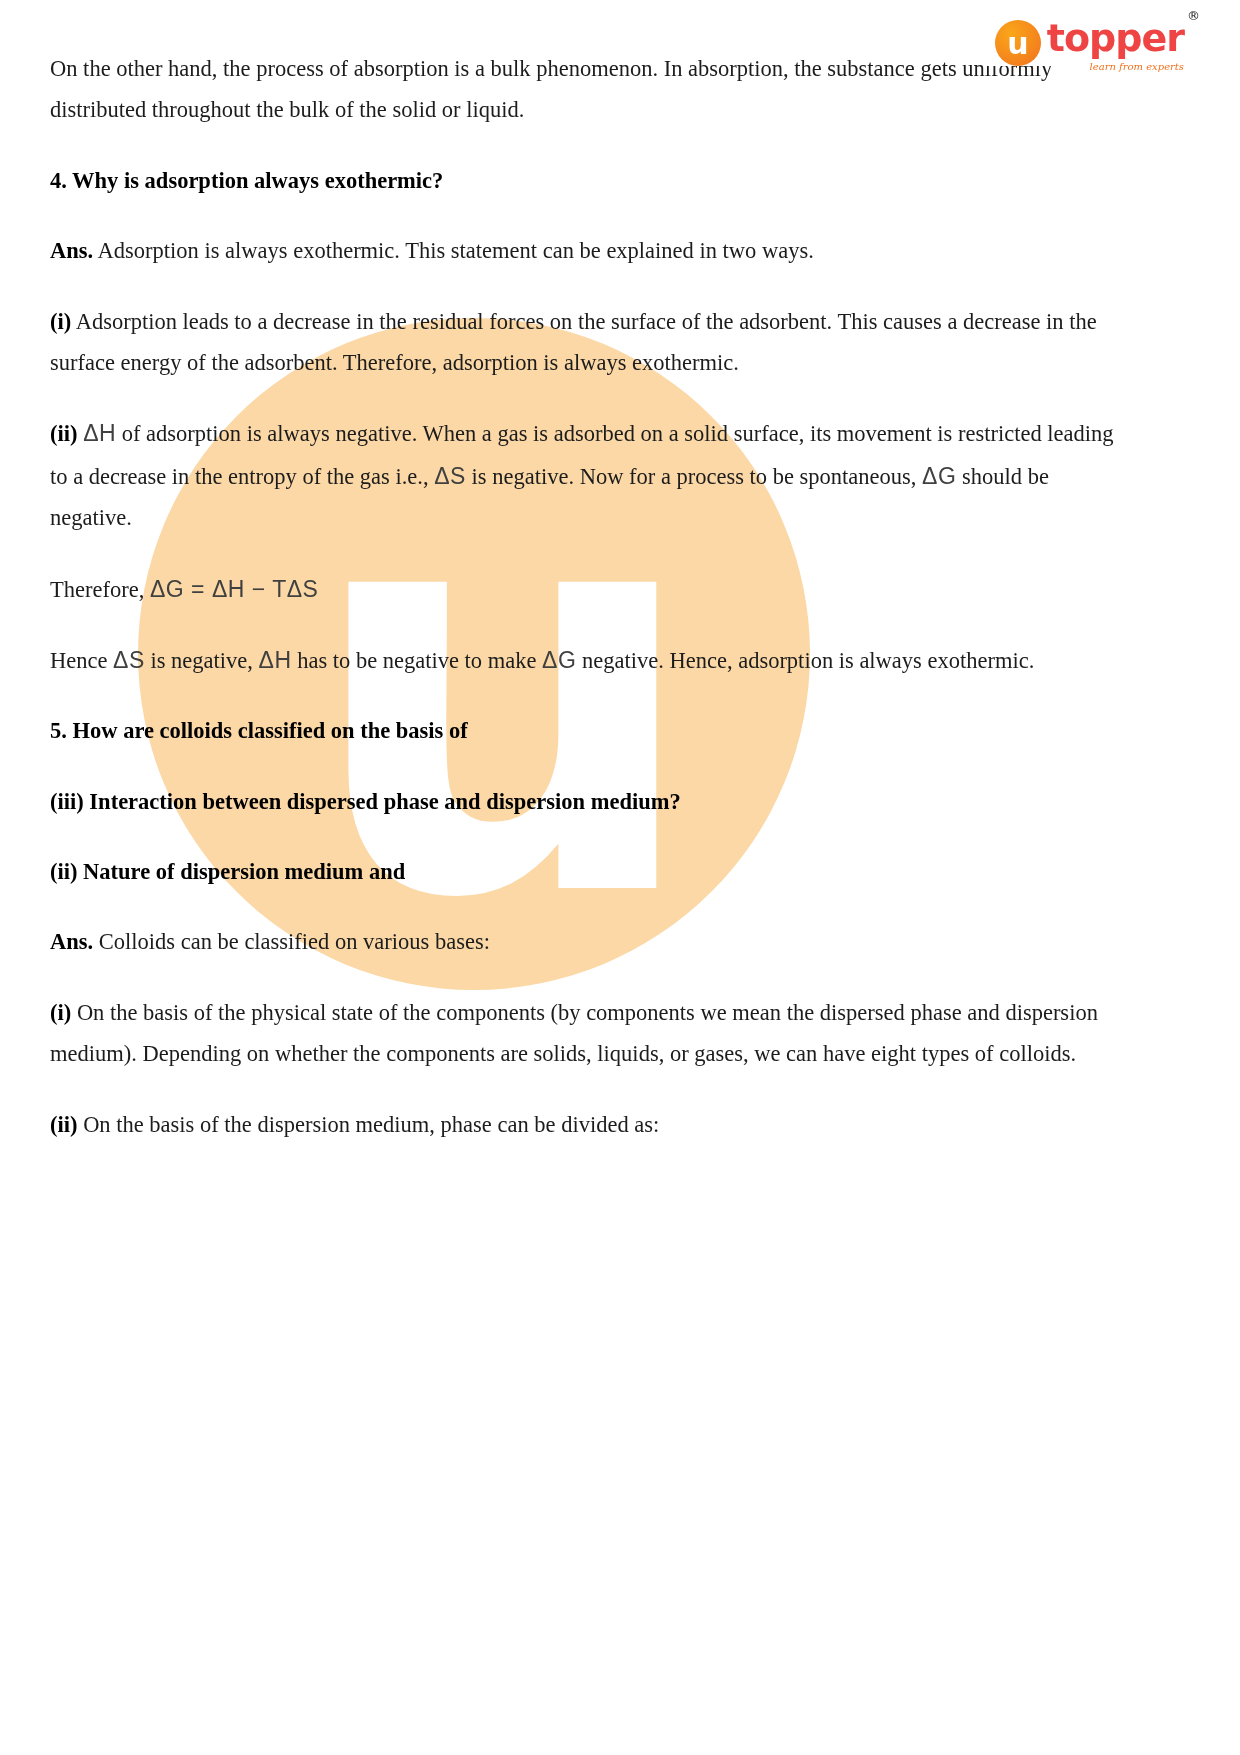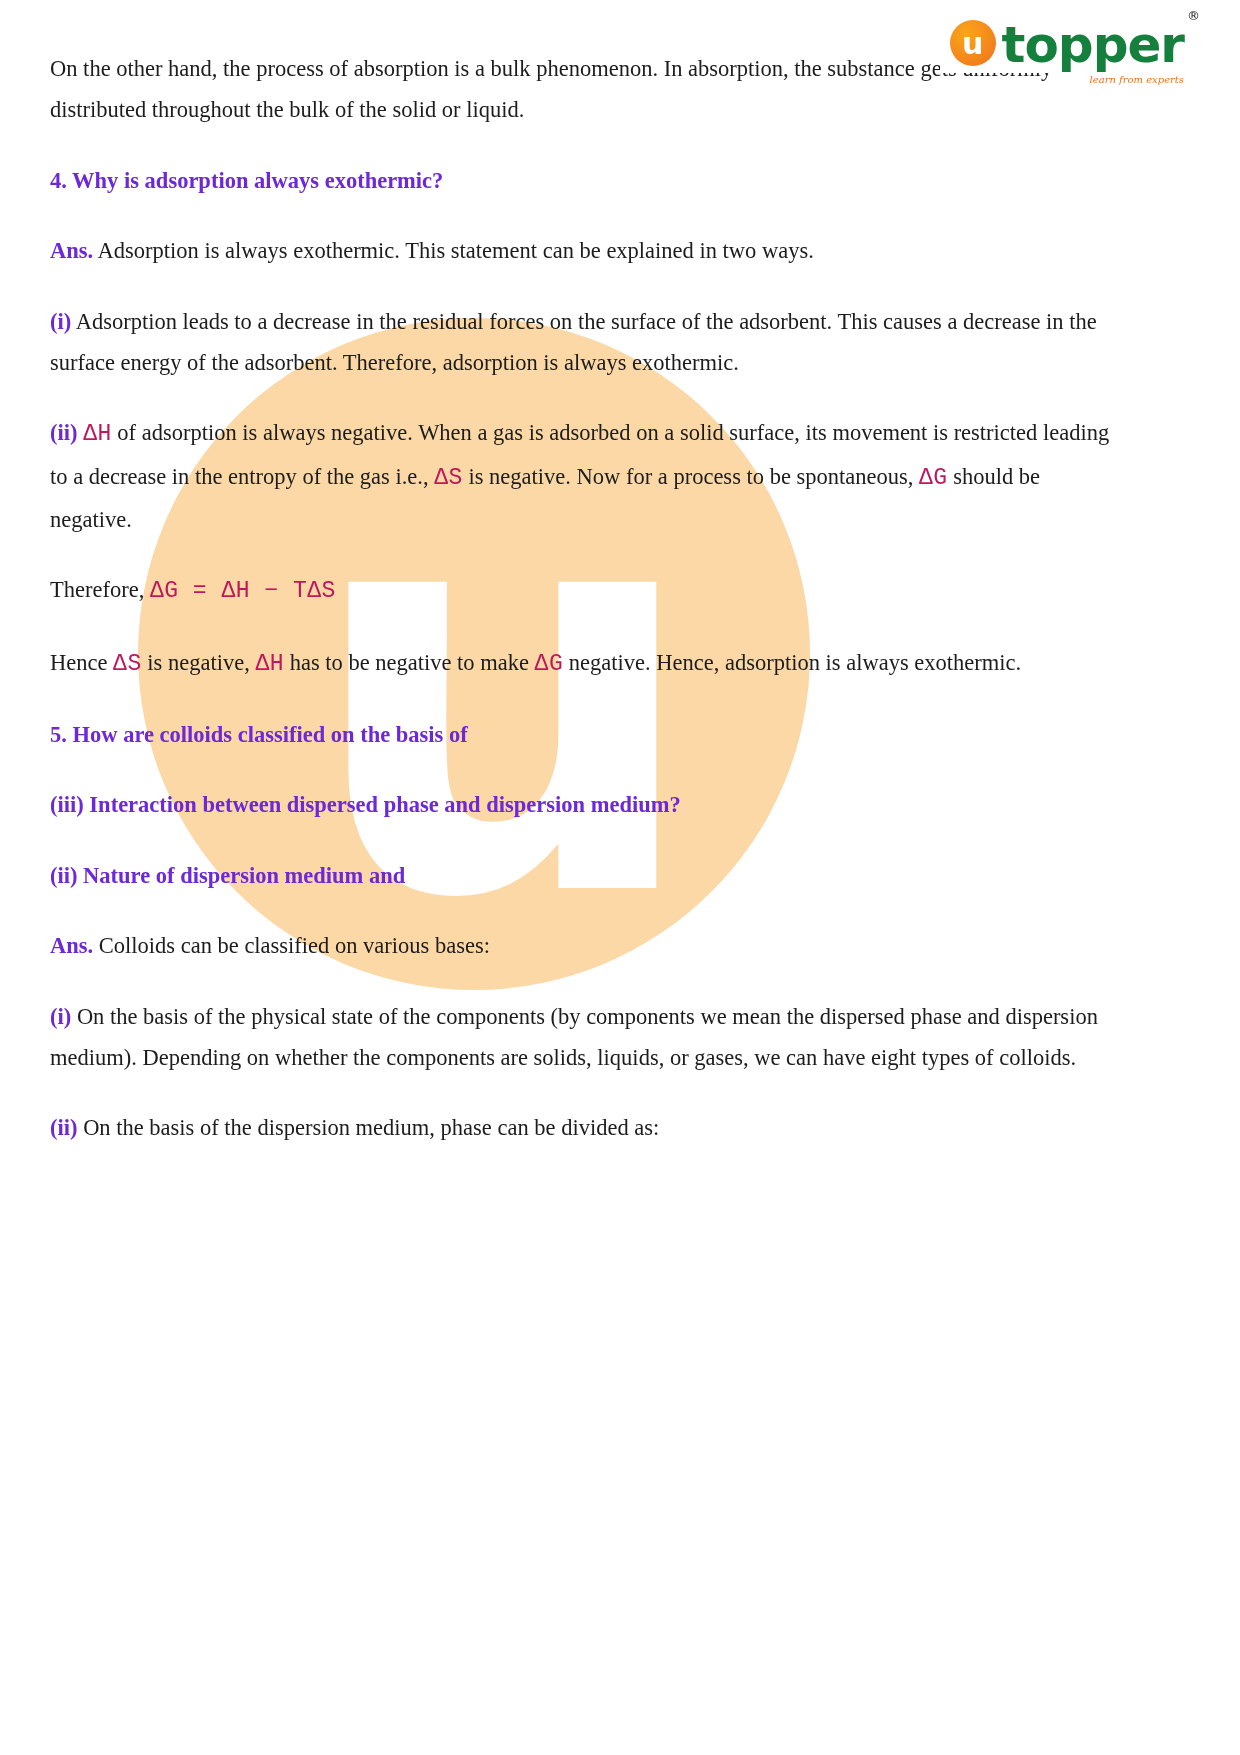--- a/index.html
+++ b/index.html
@@ -66,9 +66,9 @@
   .logo-word {
     font-family: "DejaVu Sans", sans-serif;
     font-weight: bold;
-    font-size: 50px;
+    font-size: 38px;
     letter-spacing: -1px;
-    color: #15803d;
+    color: #ef4444;
     line-height: 1.1;
   }
   .logo-reg {

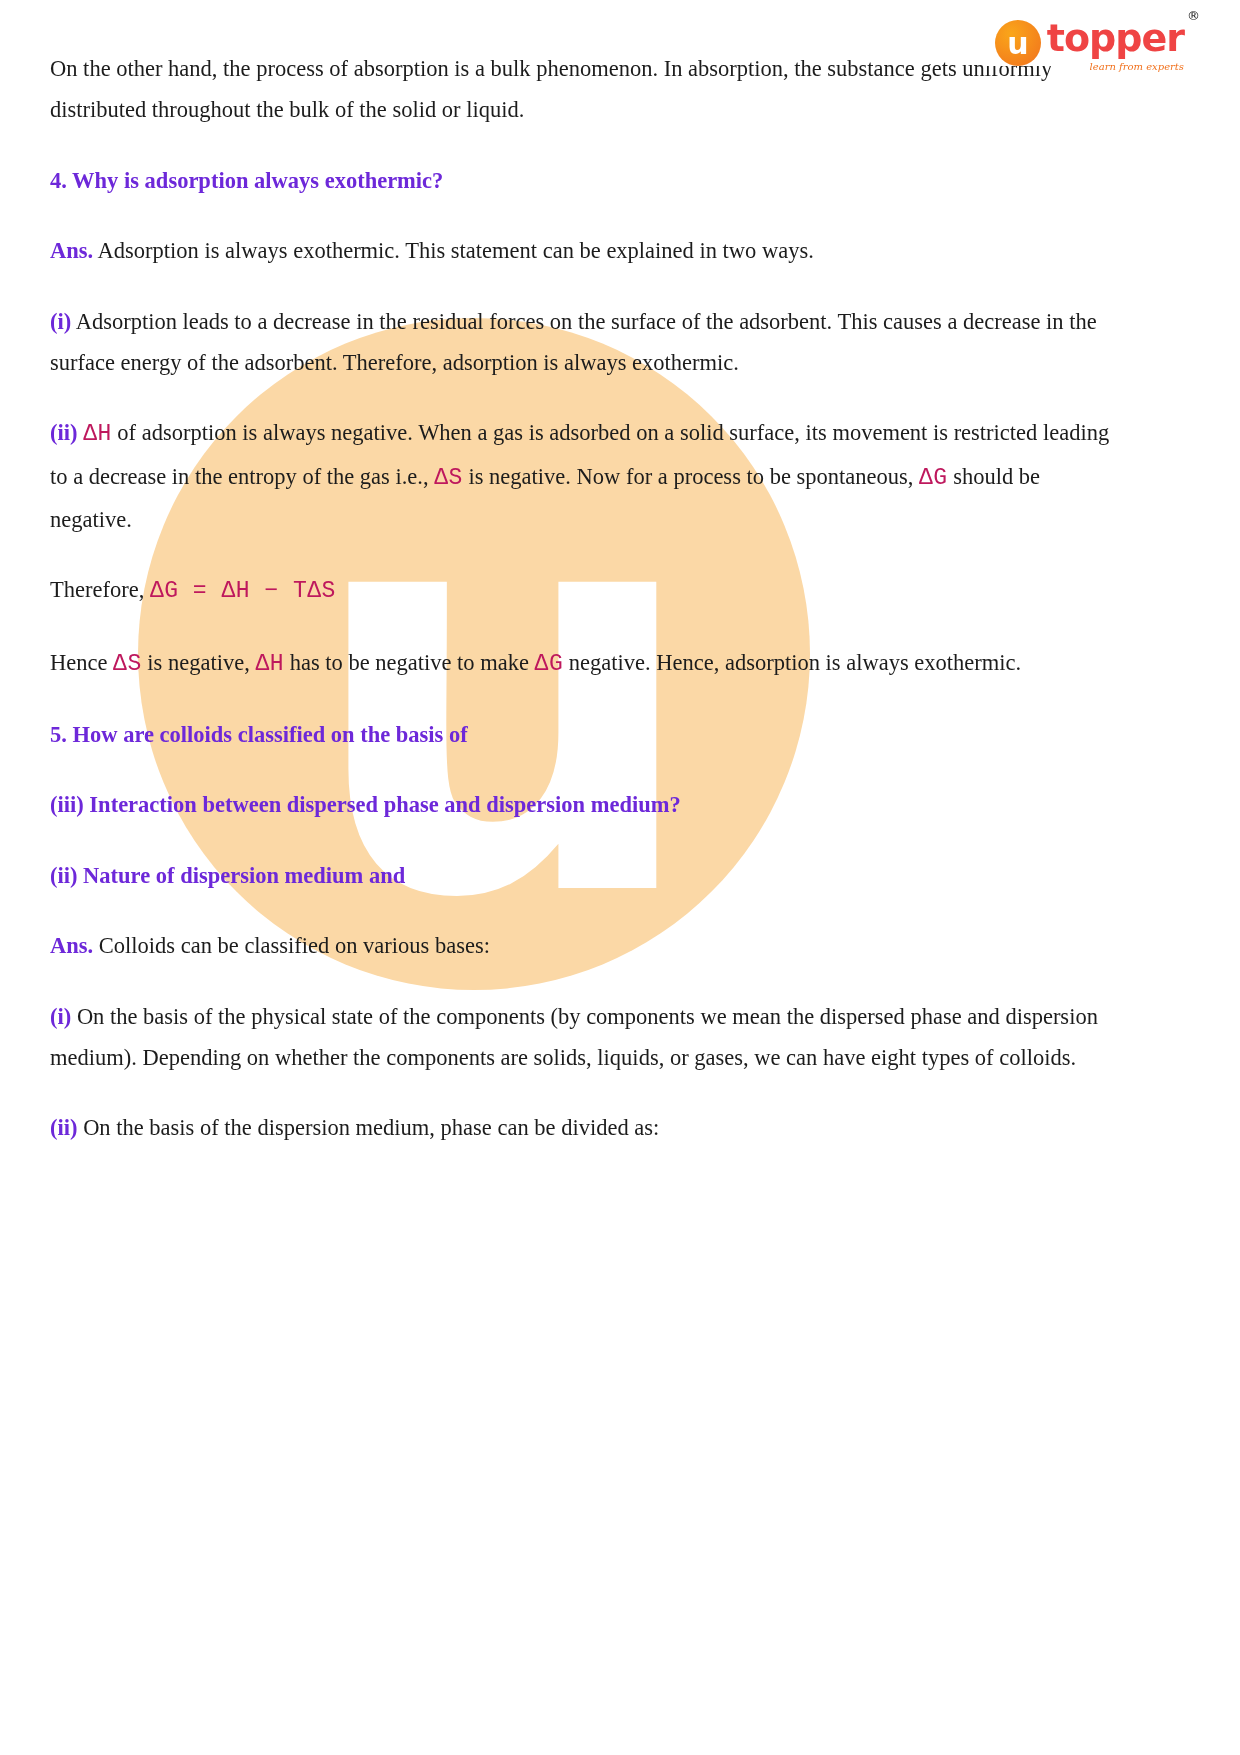--- a/index.html
+++ b/index.html
@@ -103,7 +103,7 @@
     margin-bottom: 29px;
     color: #1c1c1c;
   }
-  .b { font-weight: bold; color: #6d28d9; }
+  .b { font-weight: bold; color: #000000; }
   .i { }
   .fm {
     font-family: Liberation Mono, monospace;

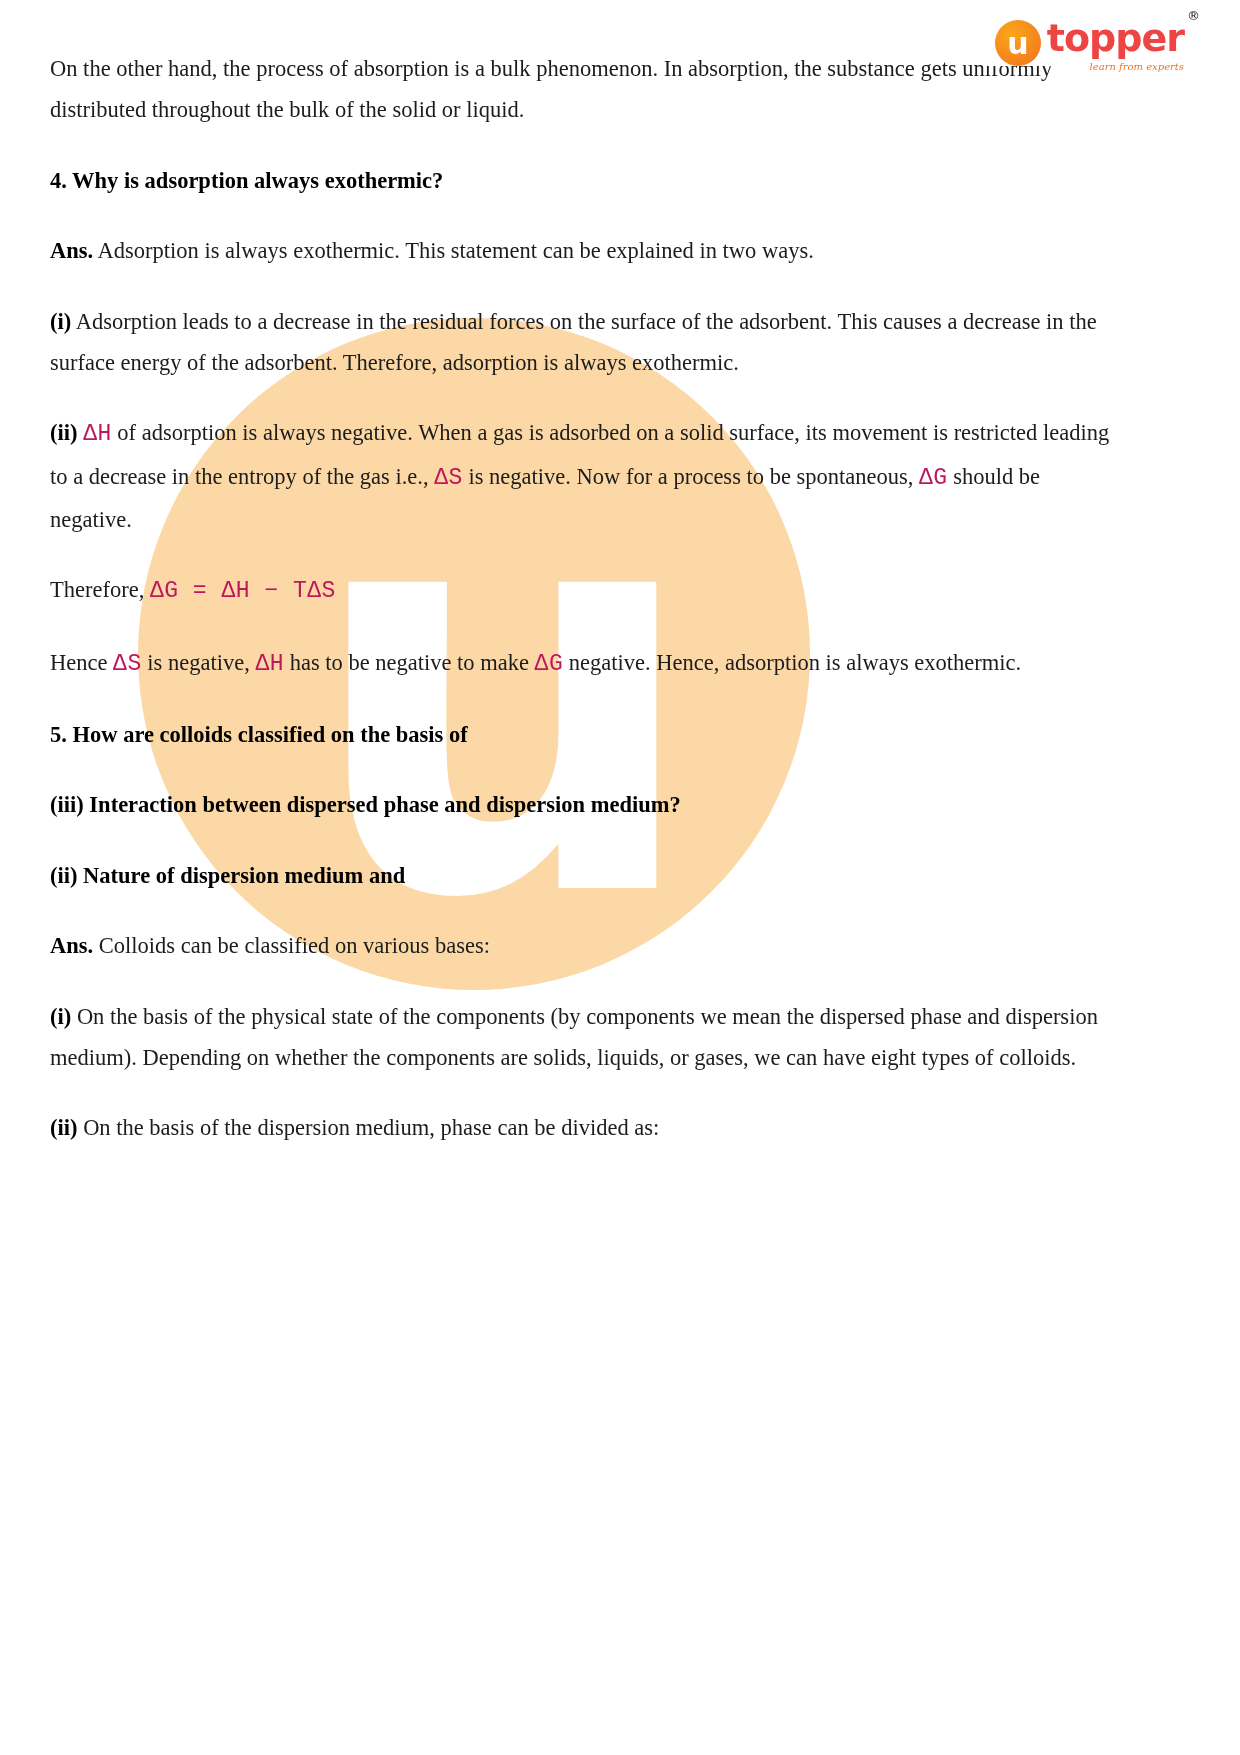--- a/index.html
+++ b/index.html
@@ -106,8 +106,8 @@
   .b { font-weight: bold; color: #000000; }
   .i { }
   .fm {
-    font-family: Liberation Mono, monospace;
-    color: #be185d;
+    font-family: Liberation Sans, sans-serif;
+    color: #404040;
     font-size: 23px;
     letter-spacing: 0.5px;
     white-space: nowrap;

